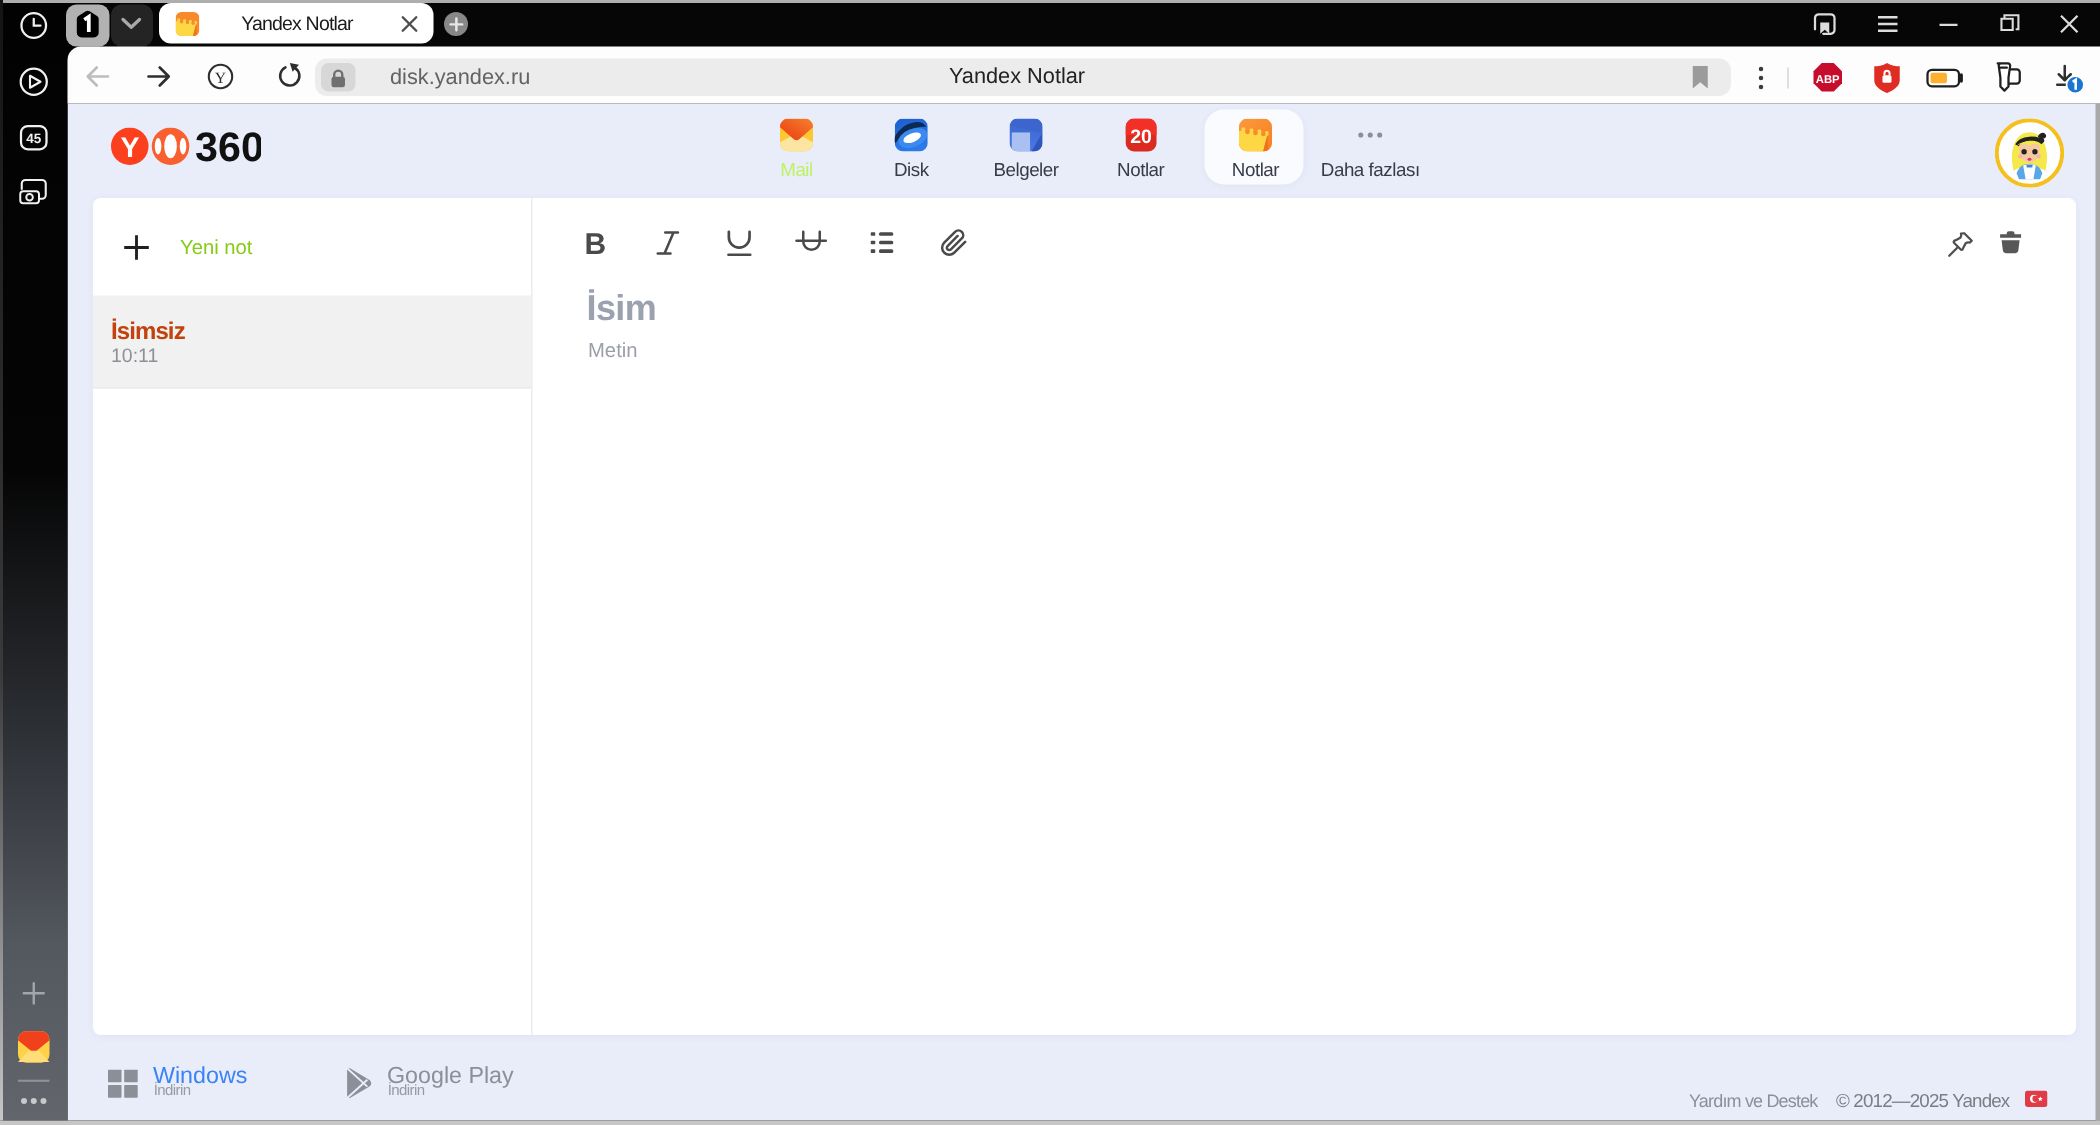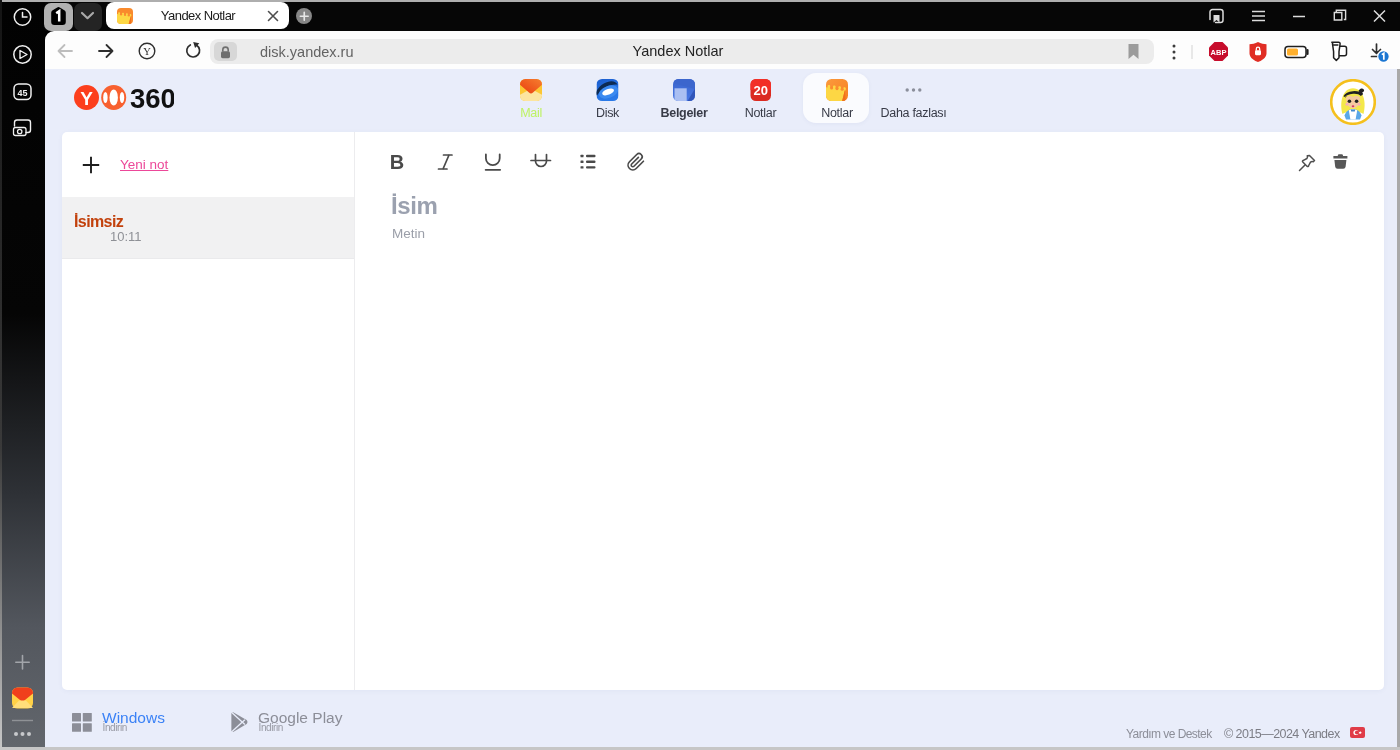--- a/index.html
+++ b/index.html
@@ -245,7 +245,7 @@
 
 <div class="abs" style="left:481px; top:106px; width:100px; text-align:center; font-size:12.5px; letter-spacing:-0.3px; color:#bef264;">Mail</div>
 <div class="abs" style="left:557.5px; top:106px; width:100px; text-align:center; font-size:12.5px; letter-spacing:-0.3px; color:#383b47;">Disk</div>
-<div class="abs" style="left:634px; top:106px; width:100px; text-align:center; font-size:12.5px; letter-spacing:-0.3px; color:#383b47;font-weight:bold;">Belgeler</div>
+<div class="abs" style="left:634px; top:106px; width:100px; text-align:center; font-size:12.5px; letter-spacing:-0.3px; color:#383b47;">Belgeler</div>
 <div class="abs" style="left:710.5px; top:106px; width:100px; text-align:center; font-size:12.5px; letter-spacing:-0.3px; color:#383b47;">Notlar</div>
 <div class="abs" style="left:787px; top:106px; width:100px; text-align:center; font-size:12.5px; letter-spacing:-0.3px; color:#383b47;">Notlar</div>
 <div class="abs" style="left:863.5px; top:106px; width:100px; text-align:center; font-size:12.5px; letter-spacing:-0.3px; color:#383b47;">Daha fazlası</div>

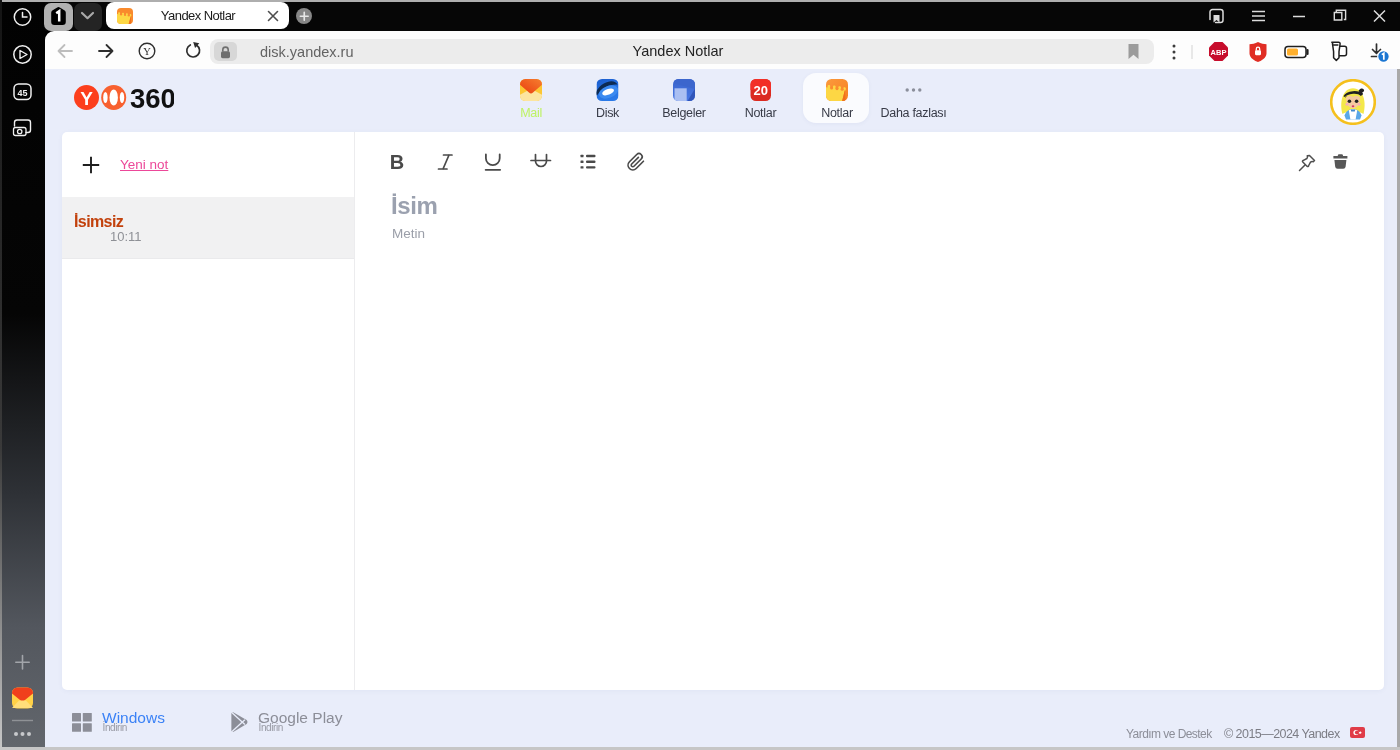--- a/index.html
+++ b/index.html
@@ -277,7 +277,7 @@
 <svg class="abs" style="left:82px; top:155.5px;" width="18" height="18" viewBox="0 0 18 18">
   <path d="M9 0.8 V17.2 M0.8 9 H17.2" stroke="#1f1f1f" stroke-width="1.9"></path>
 </svg>
-<div class="abs" style="left:120px; top:157px; font-size:13.5px; font-weight:500; color:#ec4899;text-decoration:underline;">Yeni not</div>
+<div class="abs" style="left:120px; top:157px; font-size:13.5px; font-weight:500; color:#84cc16;">Yeni not</div>
 
 <div class="abs" style="left:74px; top:212.5px; font-size:16px; font-weight:bold; letter-spacing:-0.6px; color:#c2410c;">İsimsiz</div>
 <div class="abs" style="left:74px; top:228.5px; font-size:13px; color:#8e9096;margin-left:36px;">10:11</div>

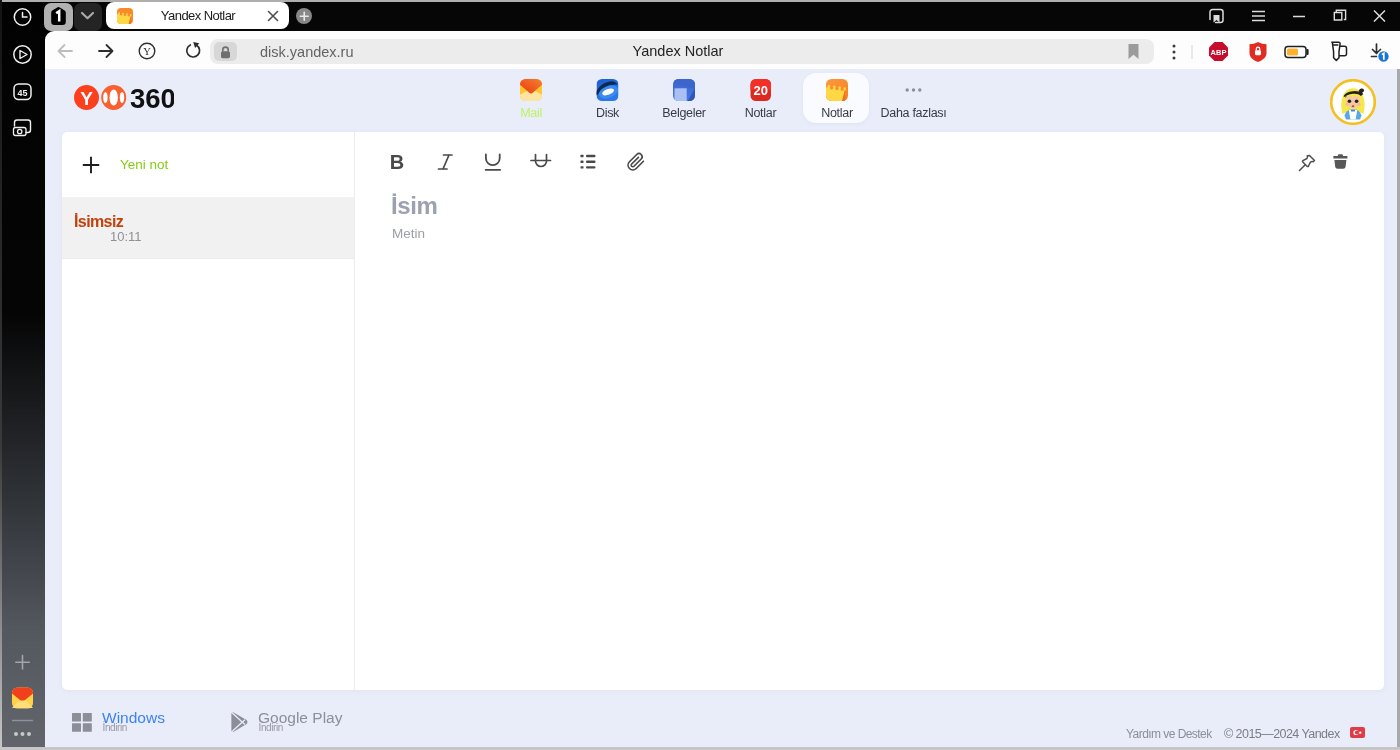--- a/index.html
+++ b/index.html
@@ -280,7 +280,7 @@
 <div class="abs" style="left:120px; top:157px; font-size:13.5px; font-weight:500; color:#84cc16;">Yeni not</div>
 
 <div class="abs" style="left:74px; top:212.5px; font-size:16px; font-weight:bold; letter-spacing:-0.6px; color:#c2410c;">İsimsiz</div>
-<div class="abs" style="left:74px; top:228.5px; font-size:13px; color:#8e9096;margin-left:36px;">10:11</div>
+<div class="abs" style="left:74px; top:228.5px; font-size:13px; color:#8e9096;">10:11</div>
 
 <svg class="abs" style="left:385px; top:150px;" width="270" height="27" viewBox="0 0 270 27" fill="none">
 

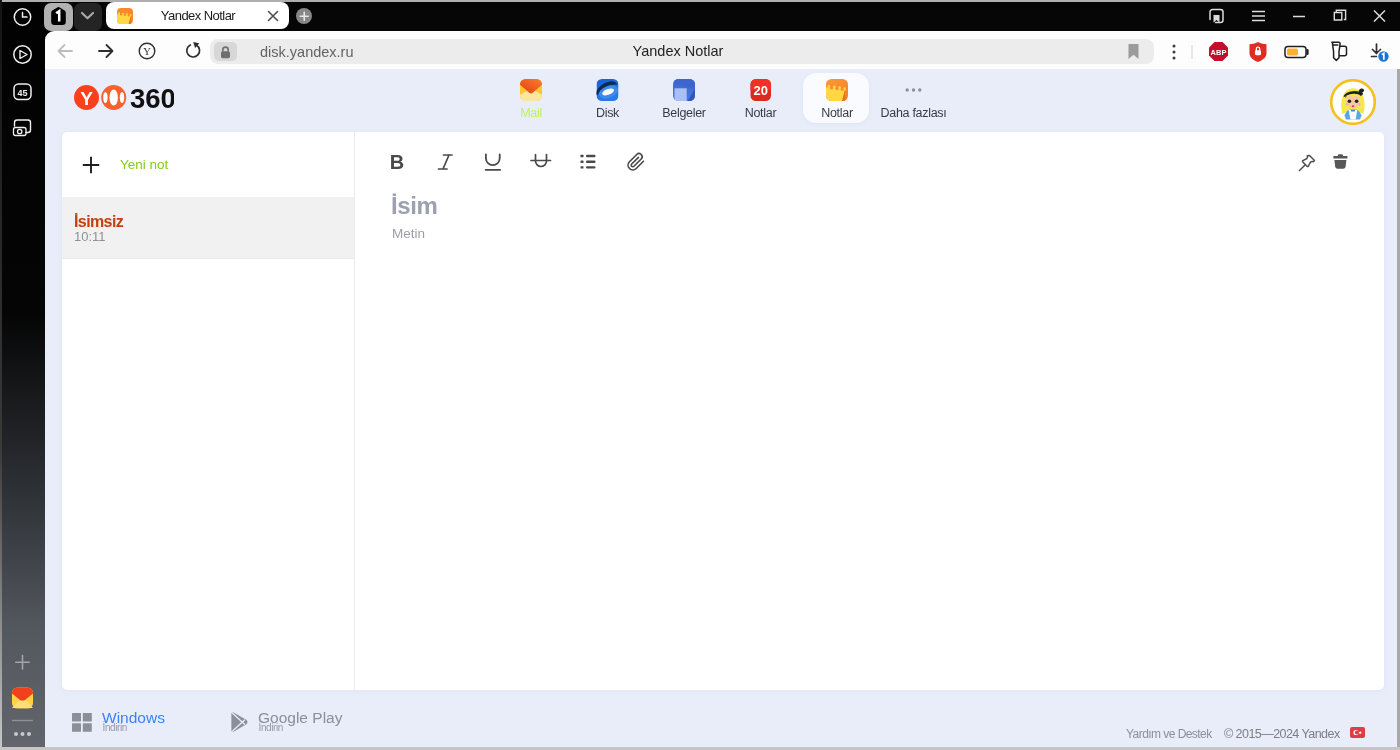--- a/index.html
+++ b/index.html
@@ -344,7 +344,7 @@
 <div class="abs" style="left:258.5px; top:721.5px; font-size:10px; letter-spacing:-0.4px; color:#989aa4;">İndirin</div>
 
 <div class="abs" style="left:1126px; top:727px; font-size:12px; letter-spacing:-0.55px; color:#8c8e98;">Yardım ve Destek</div>
-<div class="abs" style="left:1224px; top:727px; font-size:12.5px; letter-spacing:-0.55px; color:#7c7d85;">© 2015—2024 Yandex</div>
+<div class="abs" style="left:1224px; top:727px; font-size:12.5px; letter-spacing:-0.55px; color:#7c7d85;">© 2012—2025 Yandex</div>
 <svg class="abs" style="left:1350px; top:727px;" width="15" height="11" viewBox="0 0 15 11">
   <rect width="15" height="11" rx="2" fill="#e03c48"></rect>
   <circle cx="6" cy="5.5" r="2.6" fill="#fff"></circle>

